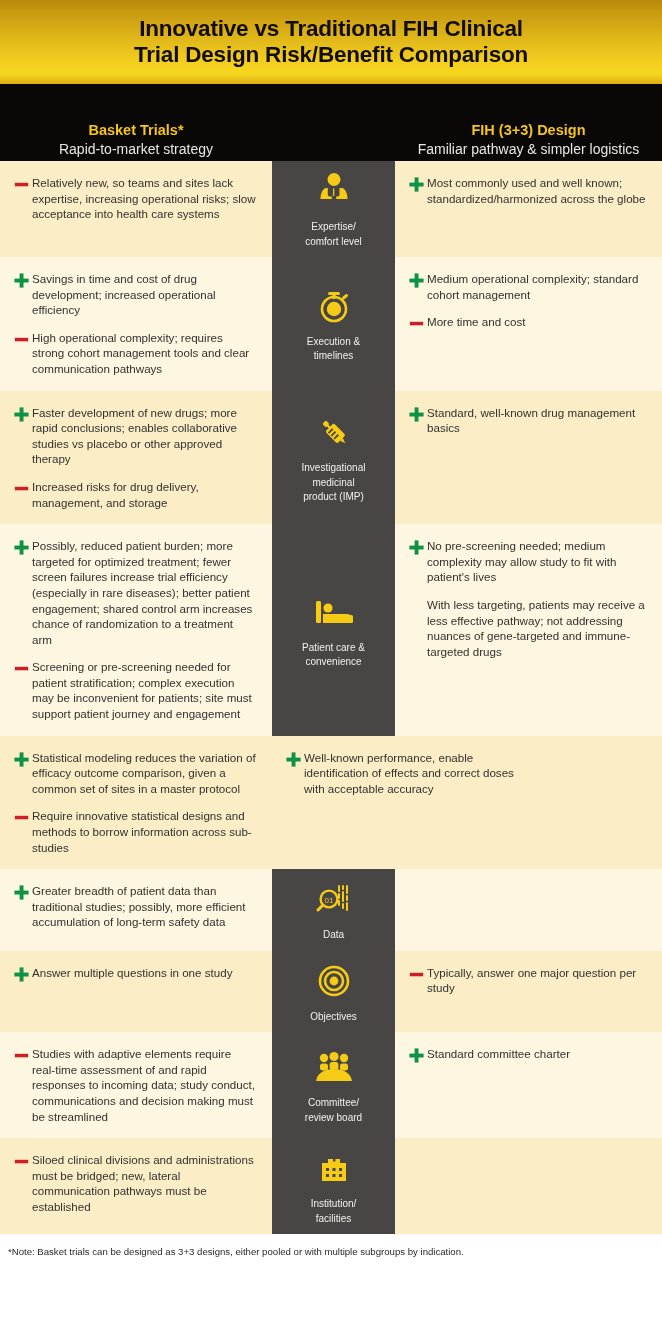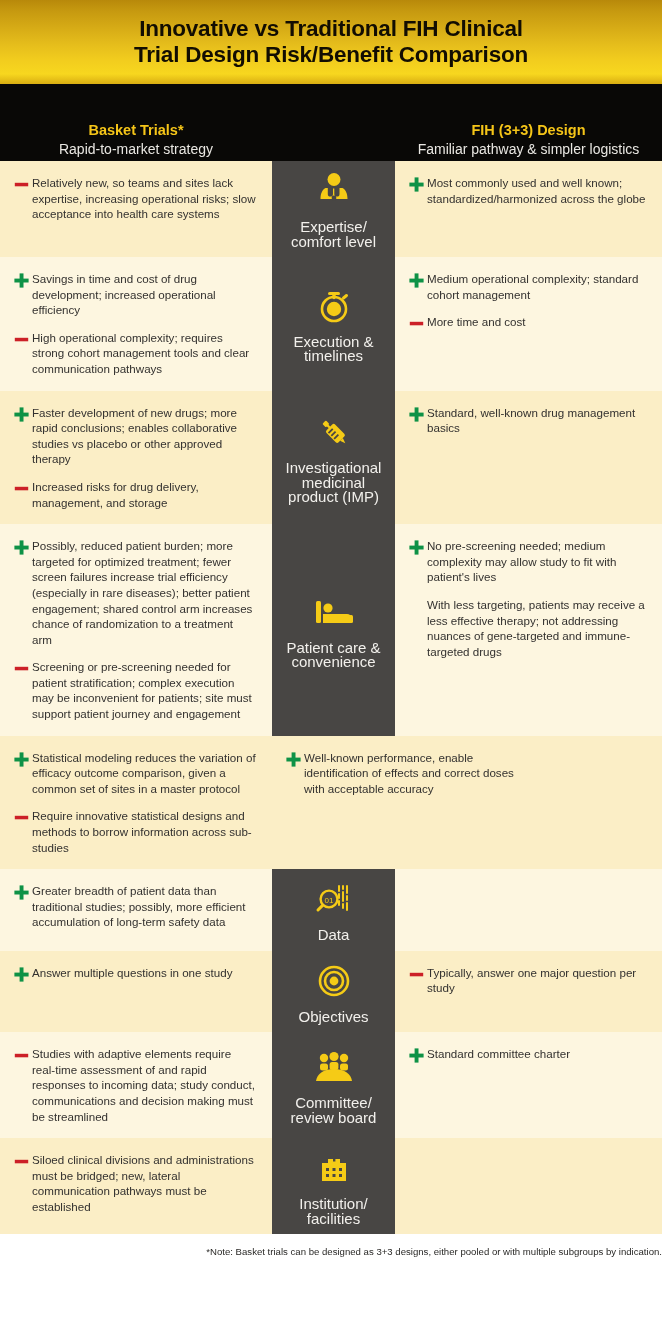--- a/index.html
+++ b/index.html
@@ -101,7 +101,7 @@
   }
   .center-label {
     margin-top: 7px;
-    font-size: 15px;
+    font-size: 10px;
     line-height: 14.5px;
     color: #f2f0ec;
     text-align: center;

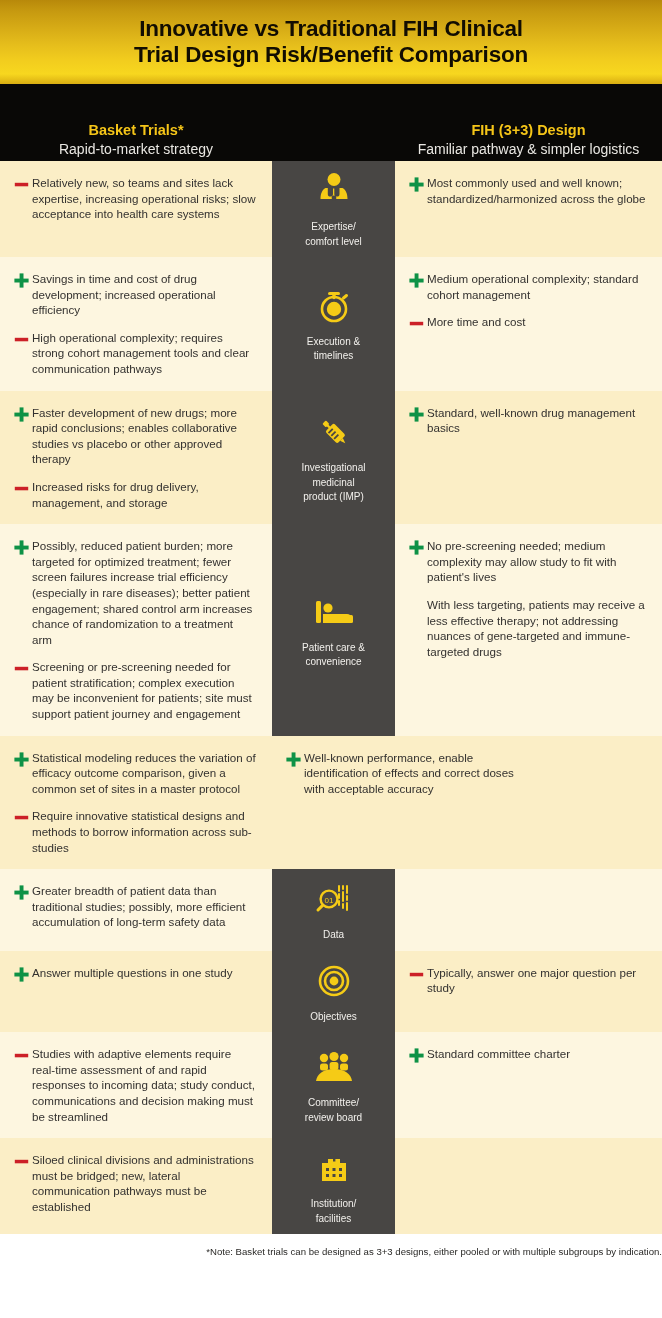--- a/index.html
+++ b/index.html
@@ -372,7 +372,7 @@
               <span class="sign">
               <svg width="15" height="15" viewBox="0 0 15 15"></svg>
             </span>
-              <span class="btext">With less targeting, patients may receive a less effective therapy; not addressing nuances of gene-targeted and immune-targeted drugs</span>
+              <span class="btext">With less targeting, patients may receive a less effective pathway; not addressing nuances of gene-targeted and immune-targeted drugs</span>
             </div>
      </div>
       </div>

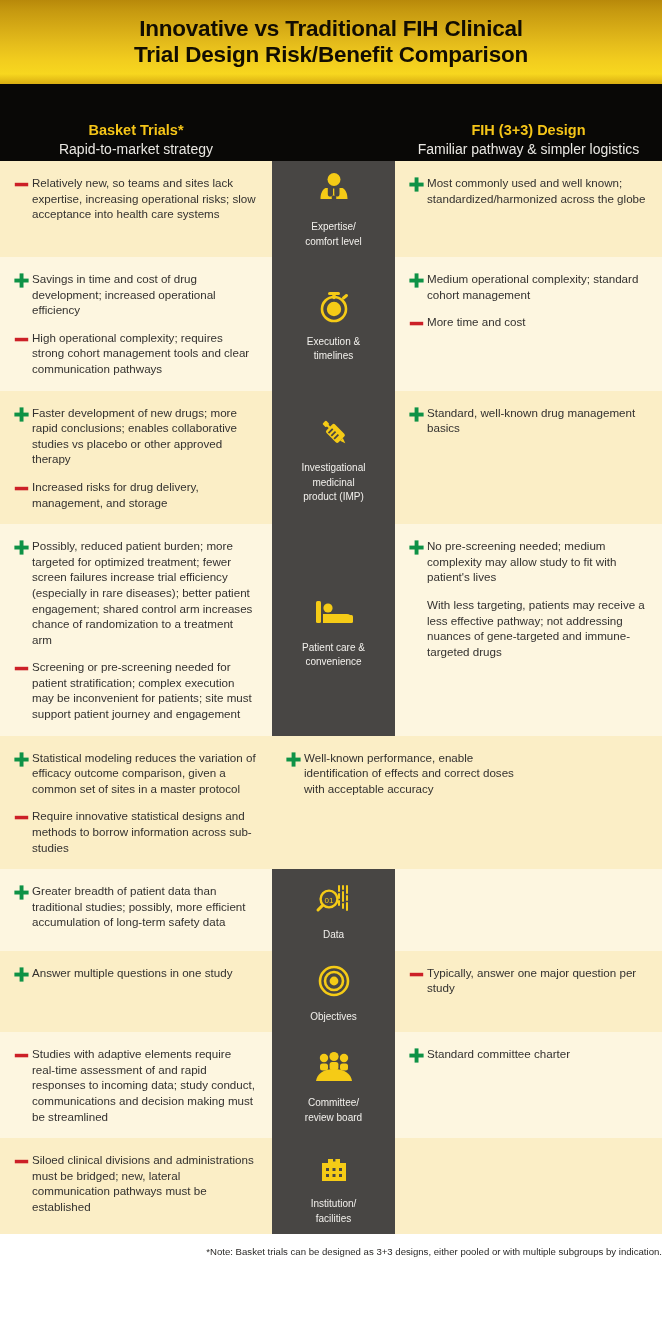--- a/index.html
+++ b/index.html
@@ -147,7 +147,6 @@
     padding-left: 8px;
     font-size: 9.6px;
     color: #2a2927;
-    justify-content: flex-end;
   }
 </style>
 </head>

